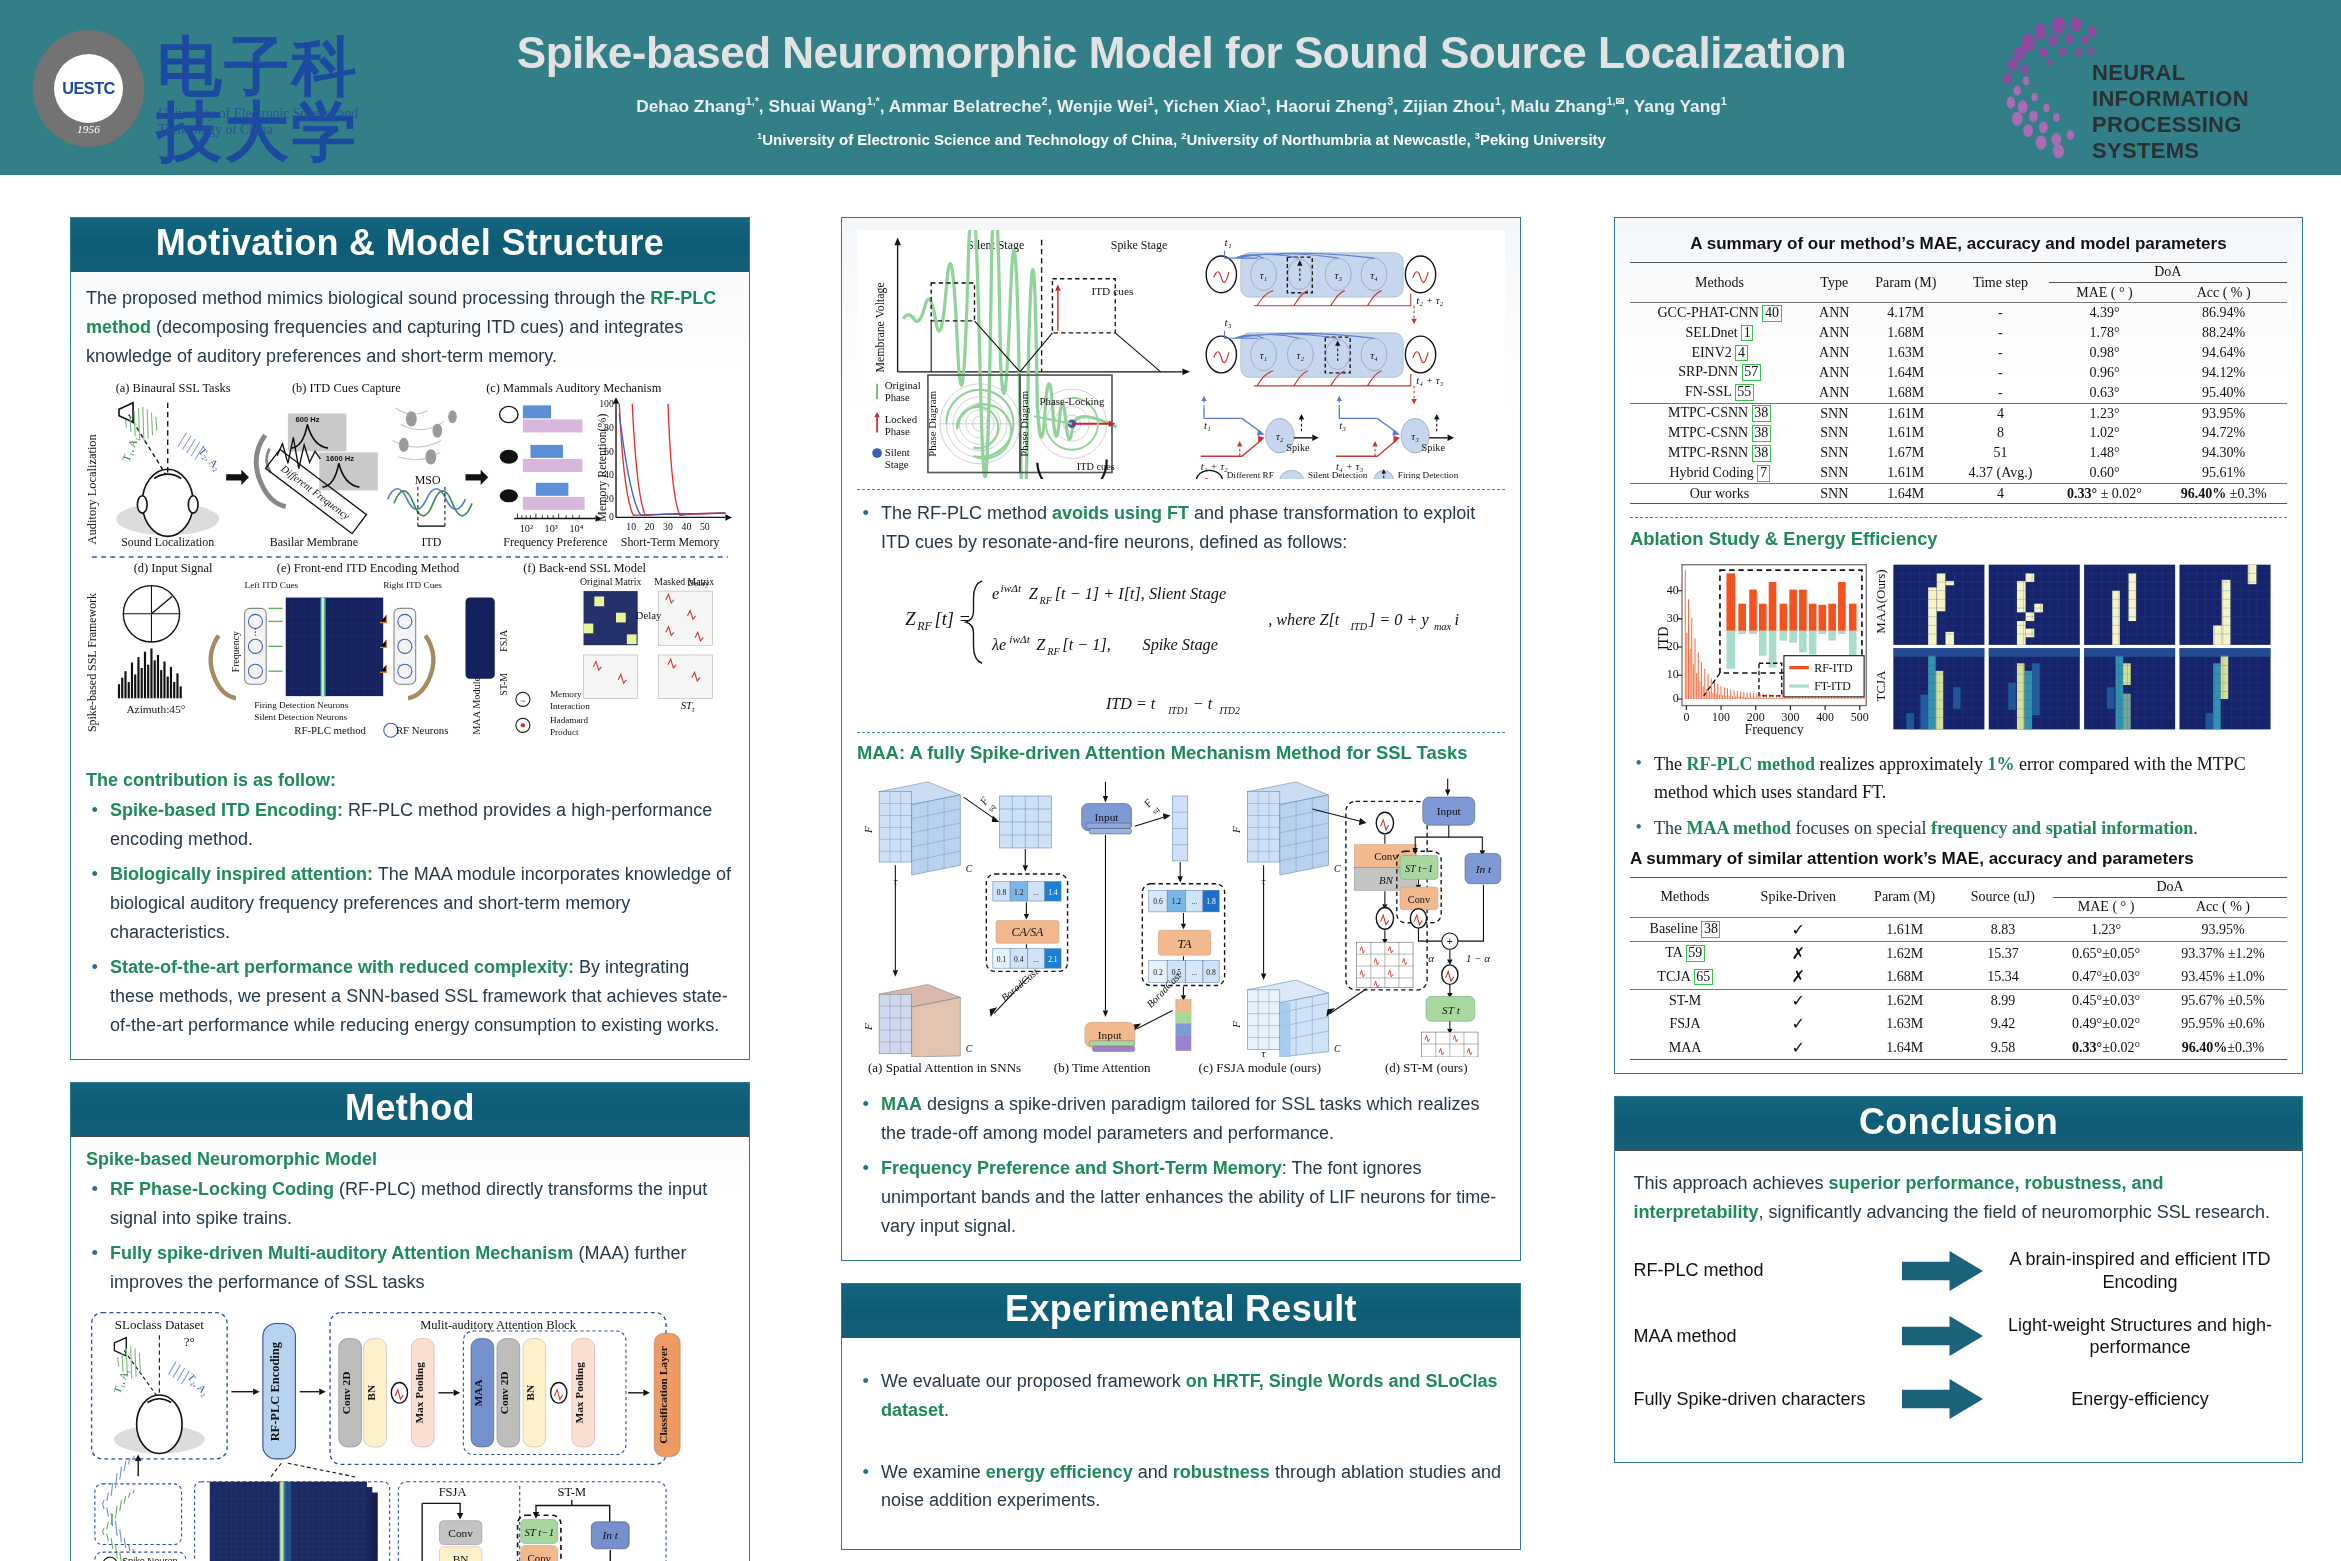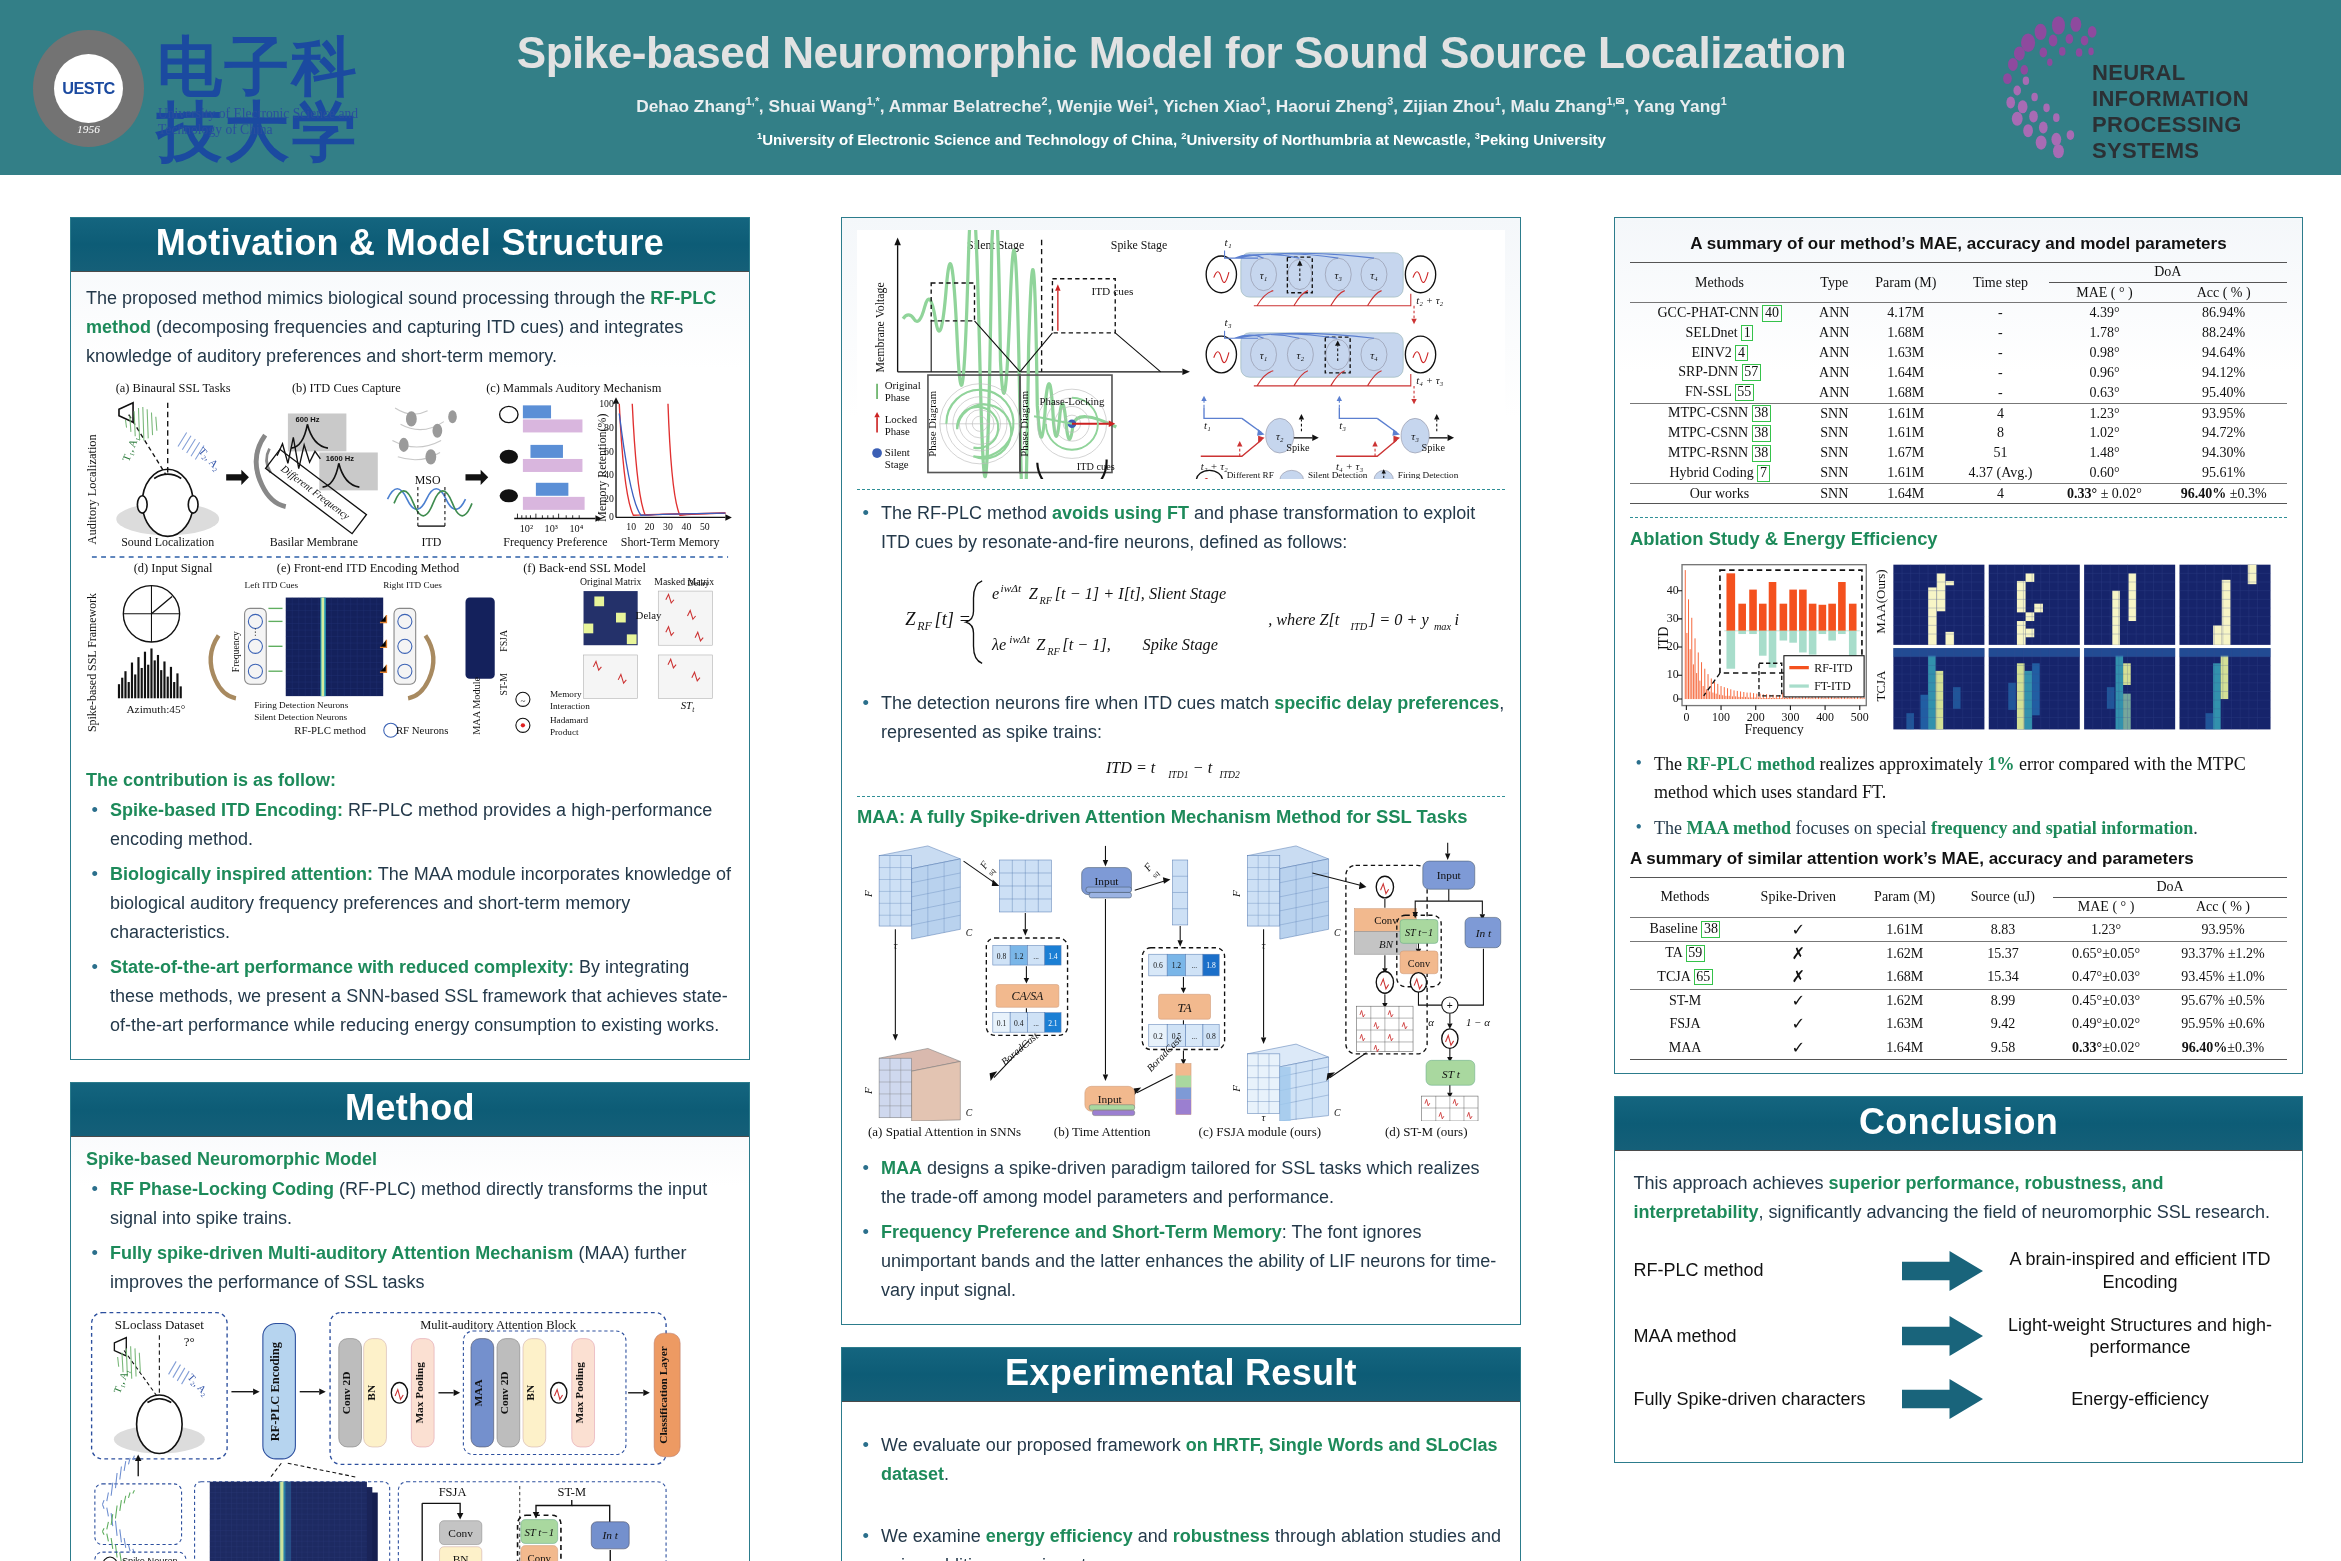--- a/index.html
+++ b/index.html
@@ -845,11 +845,6 @@
         </svg>
       </div>
 
-      <ul class="bl">
-        <li>
-          <span>The detection neurons fire when ITD cues match </span><span class="green">specific delay preferences</span><span>, represented as spike trains:</span>
-        </li>
-      </ul>
 
       <div class="formula2">
         <svg width="228" height="30" viewBox="0 0 420 56" style="font-size:30px">

